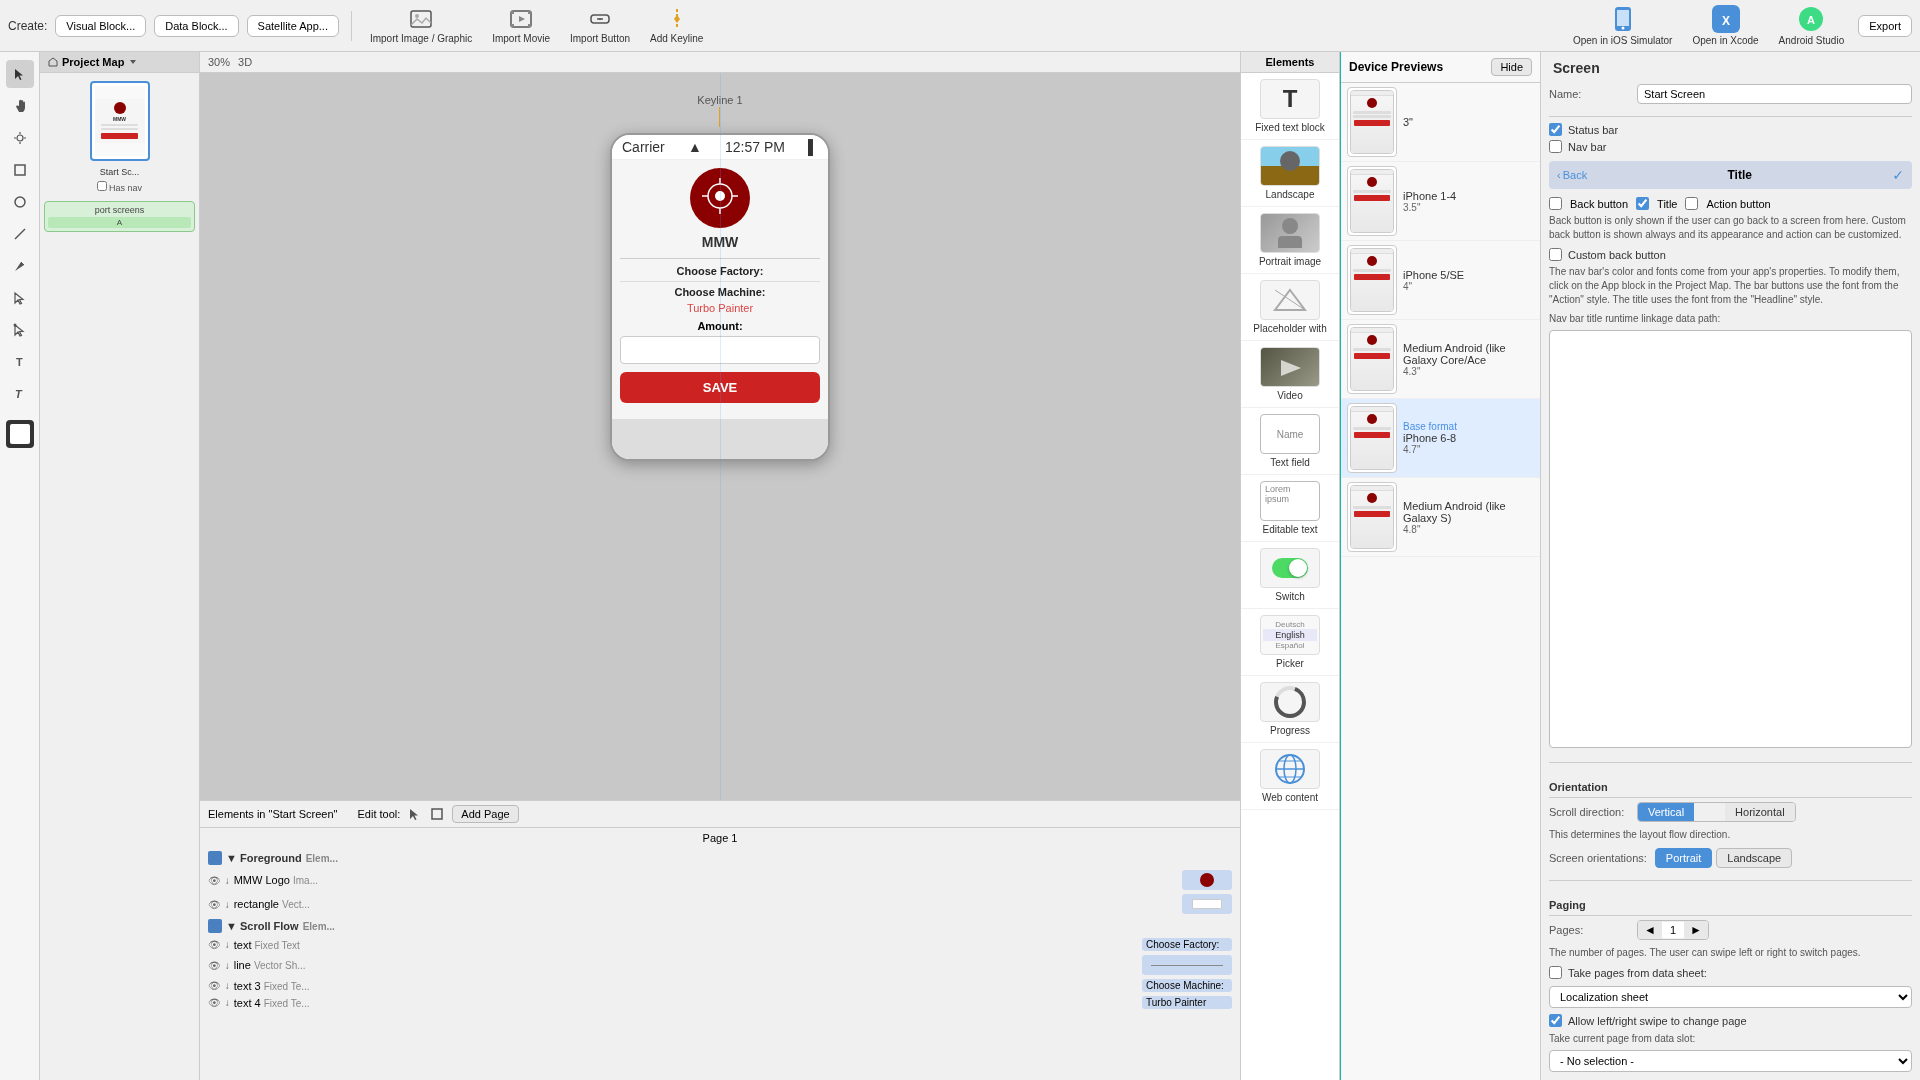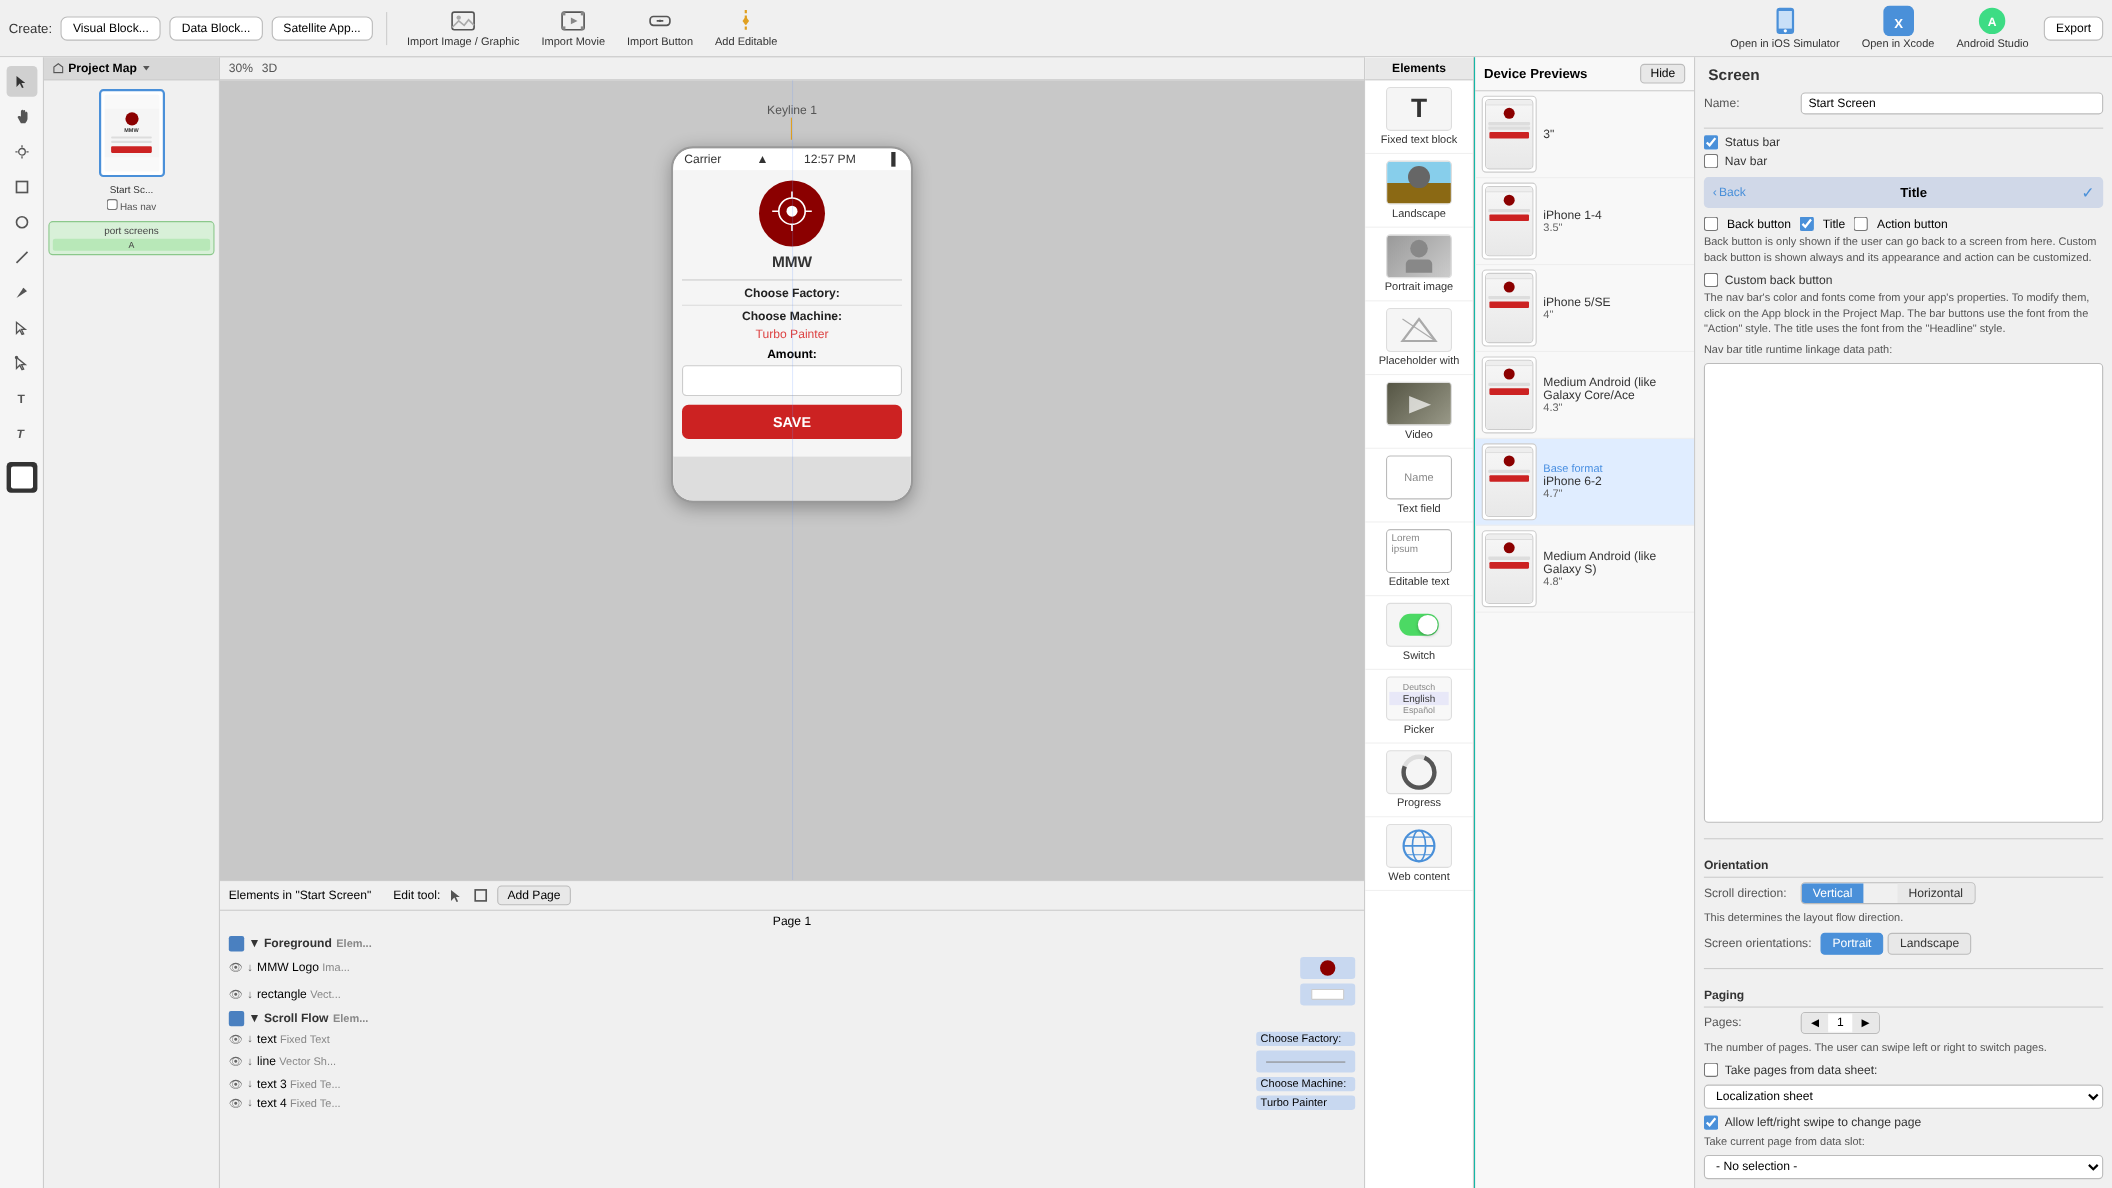--- a/index.html
+++ b/index.html
@@ -167,7 +167,7 @@
         <polygon points="9,12 15,12 12,8" fill="#e0a020"></polygon>
         <polygon points="9,12 15,12 12,16" fill="#e0a020"></polygon>
       </svg>
-    <span>Add Editable</span>
+    <span>Add Keyline</span>
   </button>
   <div class="toolbar-right">
     <button class="toolbar-icon-btn">

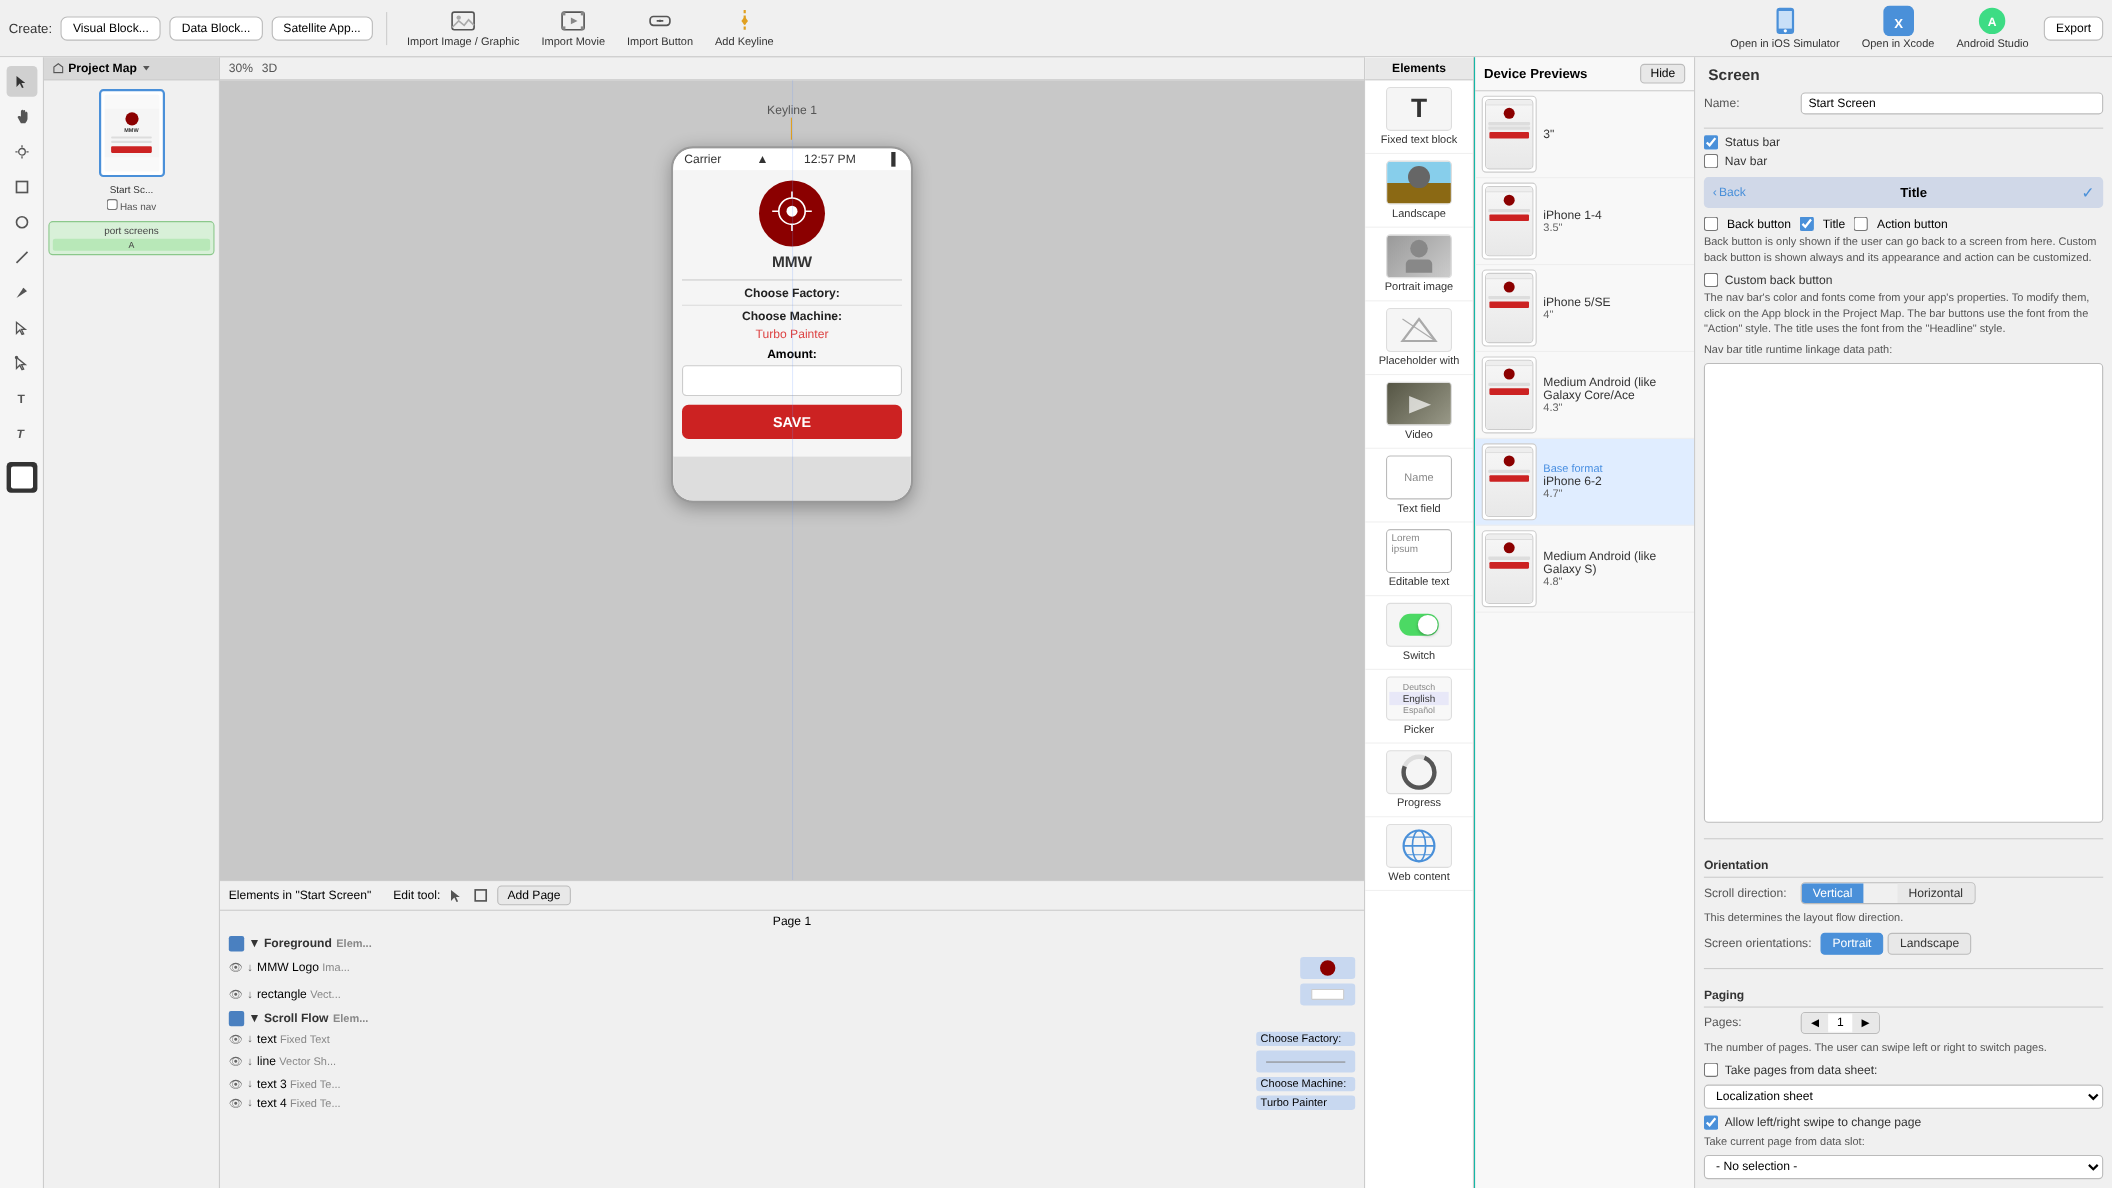--- a/index.html
+++ b/index.html
@@ -37,7 +37,7 @@
 
     
     .phone-mockup { width: 220px; background: #fff; border: 2px solid #999; border-radius: 20px; overflow: hidden; box-shadow: 0 4px 16px rgba(0,0,0,0.3); position: relative; }
-    .phone-status-bar { background: #fff; display: flex; justify-content: space-between; align-items: center; padding: 4px 10px; font-size: 11px; color: #333; border-bottom: 1px solid #eee; }
+    .phone-status-bar { background: #fff; display: flex; justify-content: space-between; align-items: center; padding: 4px 10px; font-size: 14px; color: #333; border-bottom: 1px solid #eee; }
     .phone-content { padding: 8px; background: #f5f5f5; }
     .phone-logo { width: 60px; height: 60px; background: #8b0000; border-radius: 50%; margin: 0 auto 6px; display: flex; align-items: center; justify-content: center; }
     .phone-logo-inner { color: white; font-size: 18px; font-weight: bold; }

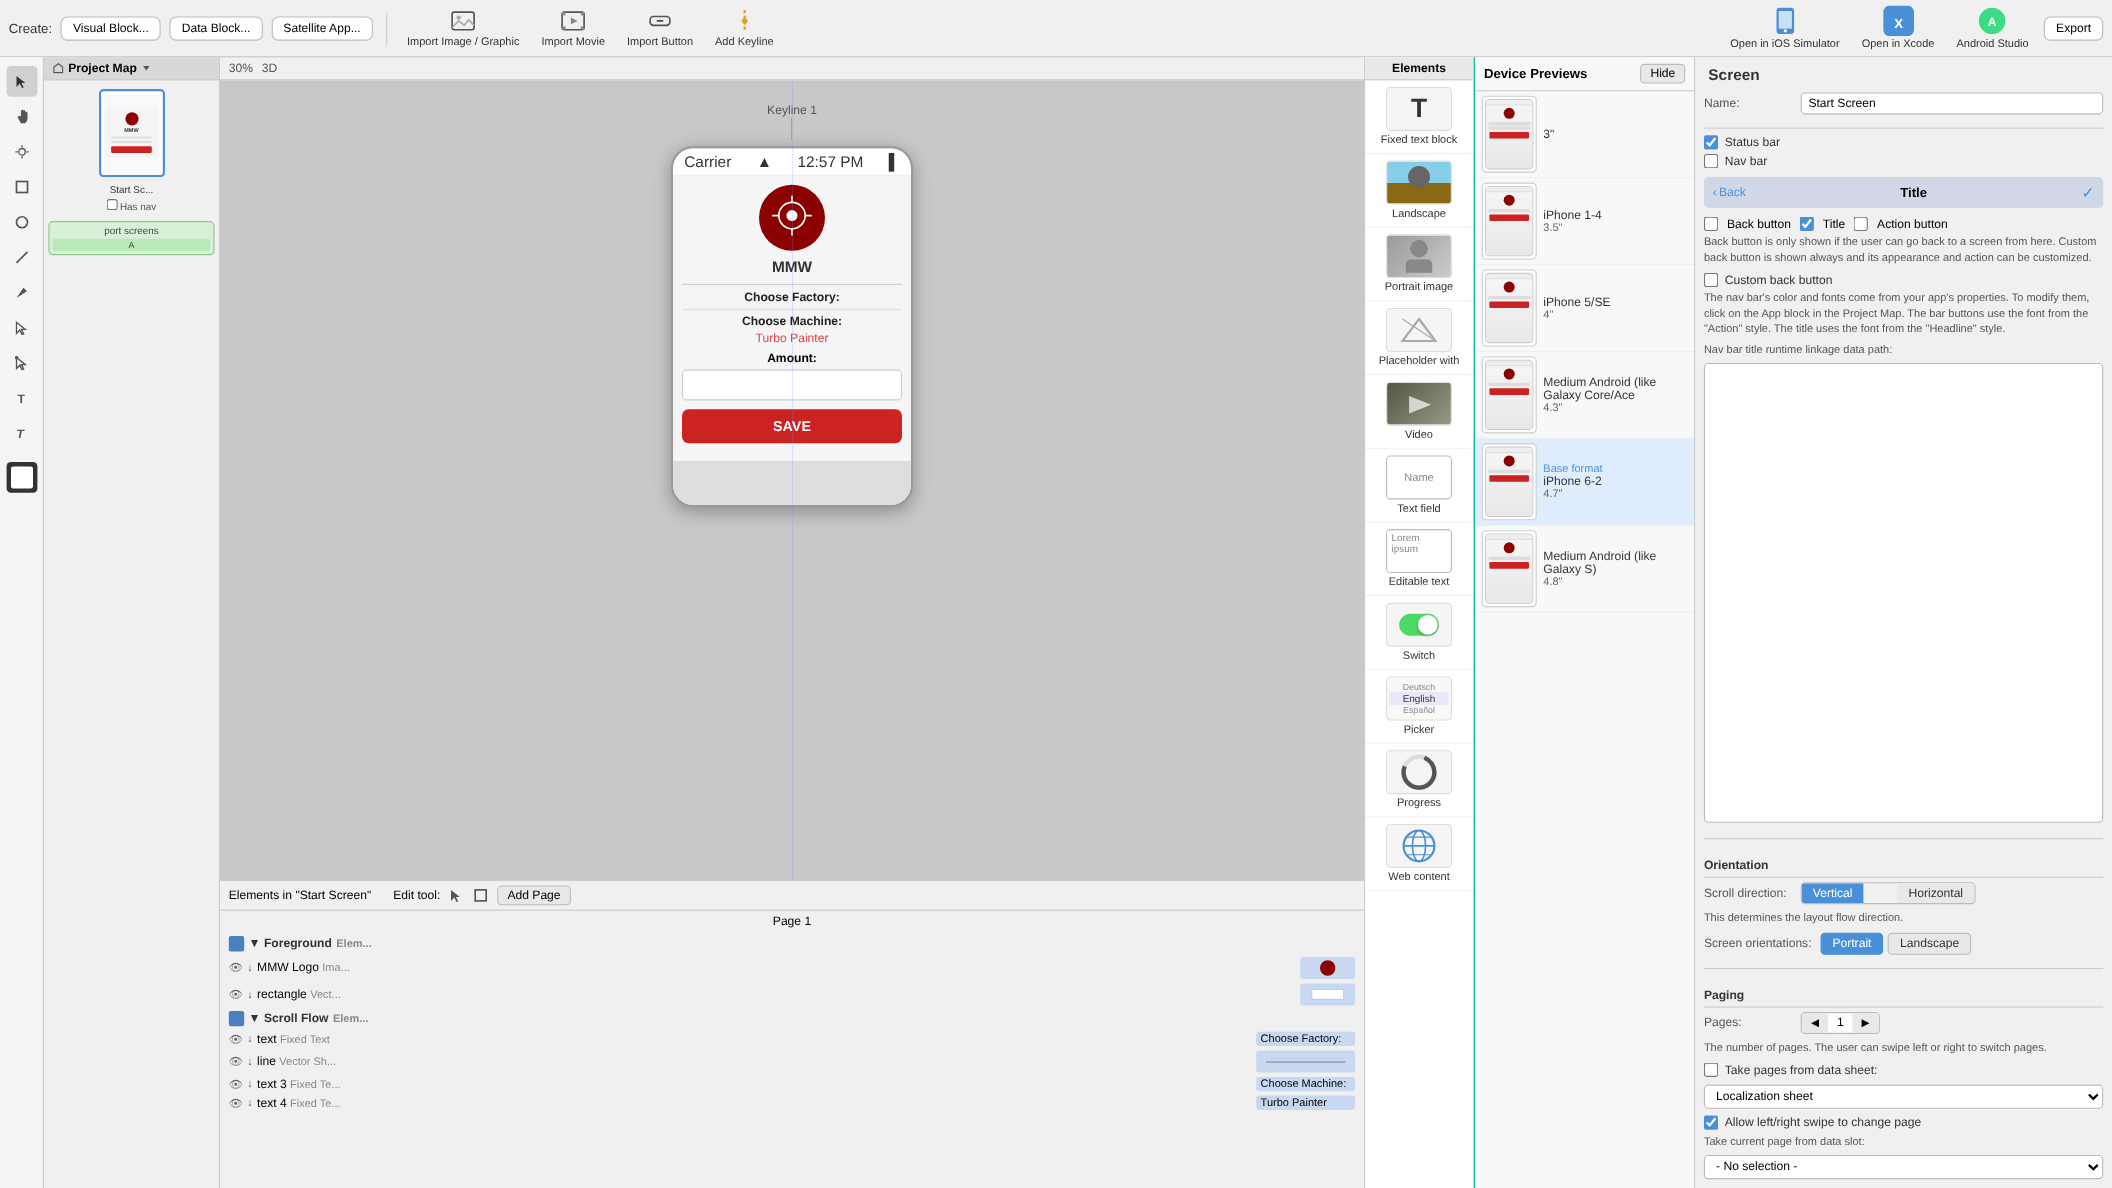--- a/index.html
+++ b/index.html
@@ -639,7 +639,7 @@
         </div>
         <div class="device-info">
           <div class="base-format-badge">Base format</div>
-          <div class="device-name">iPhone 6-2</div>
+          <div class="device-name">iPhone 6-8</div>
           <div class="device-size">4.7"</div>
         </div>
       </div>

